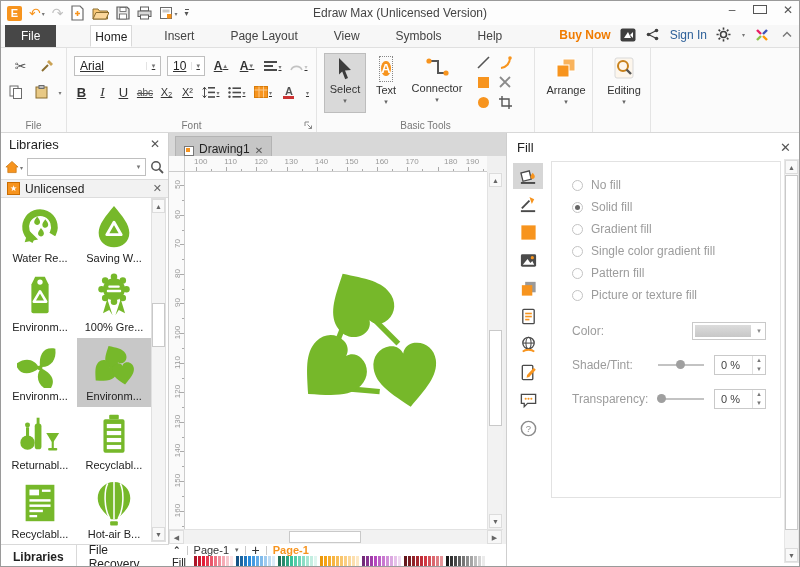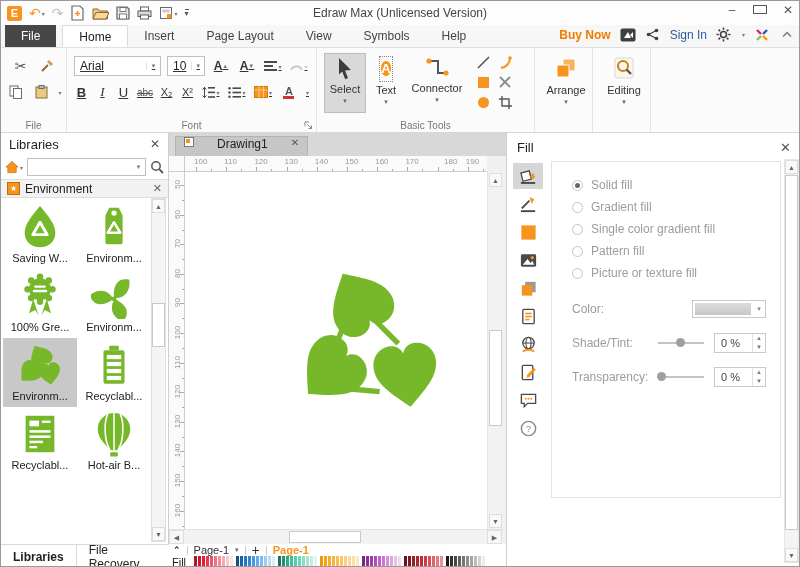--- a/index.html
+++ b/index.html
@@ -21,7 +21,7 @@
 
   
   .tabrow { position:absolute; left:0; top:24px; width:100%; height:23px; background:#f7f7f7; border-bottom:1px solid #e0e0e0; display:flex; align-items:stretch; }
-  .tab { padding:4px 16px 0; font-size:12px; color:#444; cursor:default; }
+  .tab { padding:4px 4px 0; font-size:12px; color:#444; cursor:default;margin-left:28px; }
   .tab.file { background:#474747; color:#fff; margin:0 6px 0 4px; padding:4px 16px 0; }
   .tab.active { background:#fff; border:1px solid #d9d9d9; border-bottom:1px solid #fff; color:#222; }
   .tabrow-right { position:absolute; right:4px; top:26px; display:flex; align-items:center; gap:9px; }

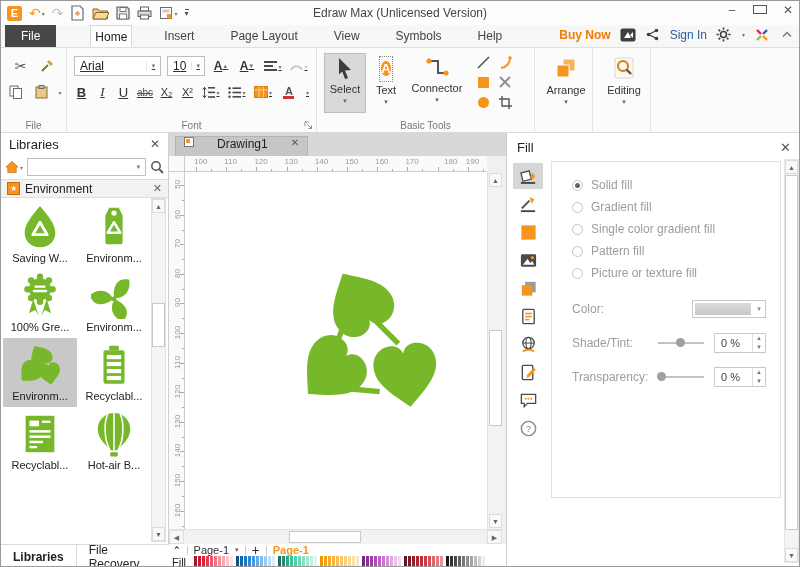--- a/index.html
+++ b/index.html
@@ -82,7 +82,7 @@
   
   .carea { position:absolute; left:168px; top:0; width:337px; height:435px; background:#f0f0f0; }
   .docbar { position:absolute; left:0; top:0; width:100%; height:23px; background:#d8d8d8; display:flex; align-items:flex-end; }
-  .doctab { height:20px; margin-left:6px; background:#c6c6c6; border:1px solid #b3b3b3; border-bottom:0; display:flex; align-items:flex-start; gap:23px; padding:0 8px; font-size:12px; color:#222; }
+  .doctab { height:20px; margin-left:6px; background:#c6c6c6; border:1px solid #b3b3b3; border-bottom:0; display:flex; align-items:flex-end; gap:5px; padding:0 8px; font-size:12px; color:#222; }
   .doctab .dicon { width:10px; height:10px; border:1px solid #777; background:#fff; position:relative; }
   .doctab .dicon::after { content:""; position:absolute; left:1px; top:1px; width:4px; height:4px; background:#f7941e; }
   .ruler-corner { position:absolute; left:0; top:23px; width:16px; height:16px; background:#fafafa; border-right:1px solid #ccc; border-bottom:1px solid #ccc; }

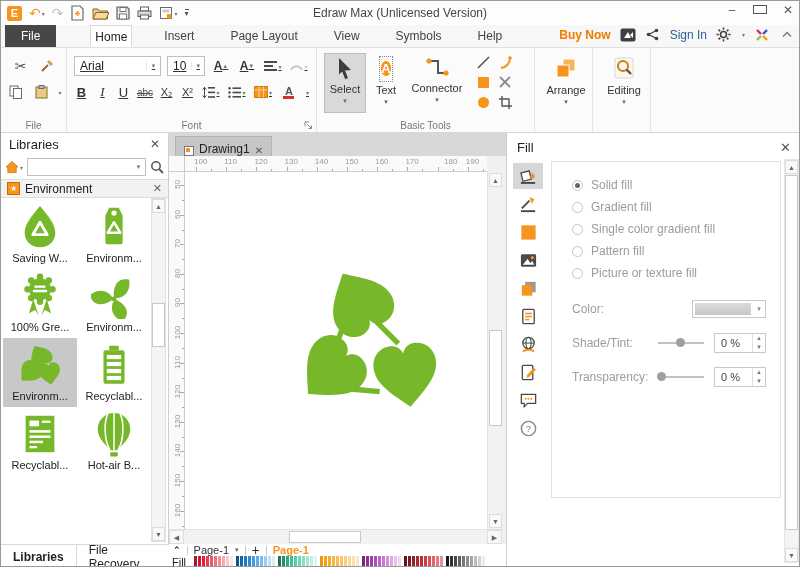--- a/index.html
+++ b/index.html
@@ -473,7 +473,7 @@
       </div>
       <div class="lp-section">
         <span class="badge">★</span>
-        <span>Environment</span>
+        <span>Unlicensed</span>
         <span class="x">✕</span>
       </div>
       <div class="lp-grid" id="lib-grid">

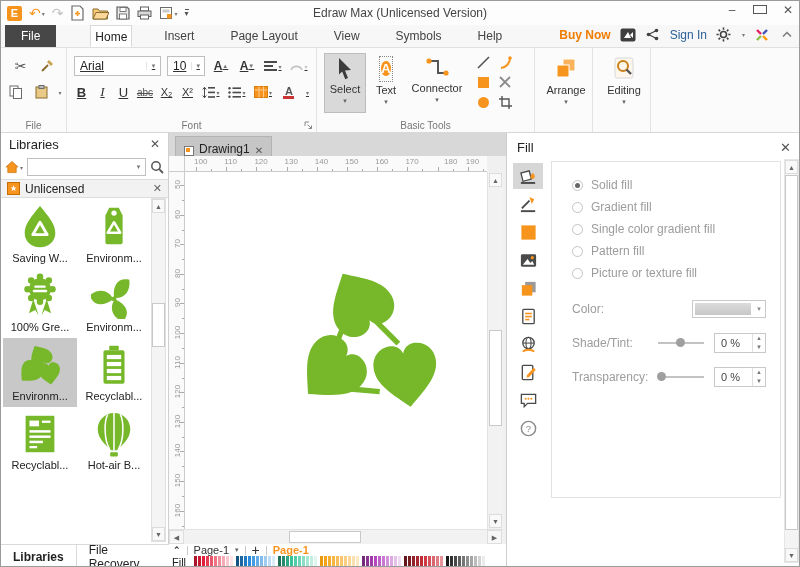--- a/index.html
+++ b/index.html
@@ -890,6 +890,10 @@
       <div class="rp-card">
         <div id="fill-options">
             <div class="radio-row">
+              <span class="radio"></span>
+    <span class="radio-label">No fill</span>
+            </div>
+            <div class="radio-row">
               <span class="radio checked"></span>
     <span class="radio-label">Solid fill</span>
             </div>

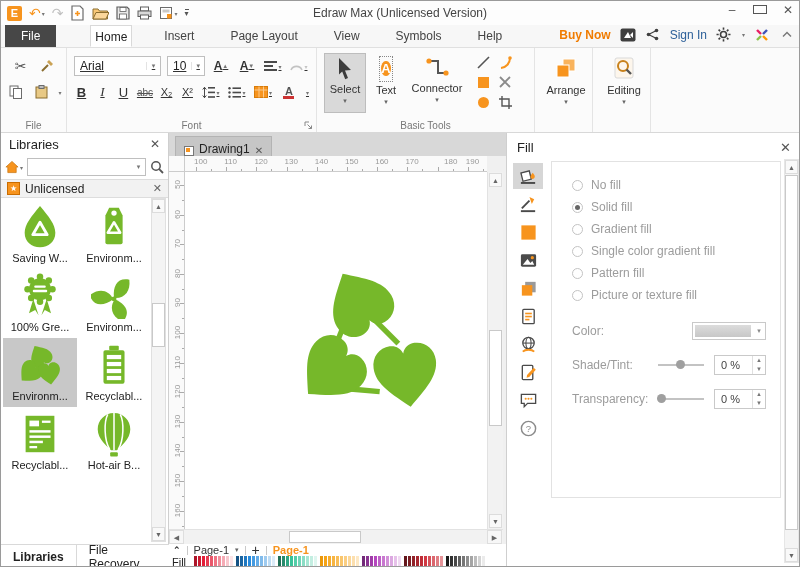--- a/index.html
+++ b/index.html
@@ -477,6 +477,20 @@
         <span class="x">✕</span>
       </div>
       <div class="lp-grid" id="lib-grid">
+          <div class="lib-cell">
+            <div class="lib-ico">
+              <svg viewBox="0 0 48 48">
+                <circle cx="24" cy="24" r="15" fill="none" stroke="#76b82a" stroke-width="7" stroke-dasharray="72 23" transform="rotate(115 24 24)"></circle>
+                <path fill="#76b82a" d="M8 40 L22 37 L12 27 Z"></path>
+                <g fill="#76b82a">
+                  <path d="M21 13 C23.8 16.5 25 18.8 23.2 20.8 C21.8 22.3 19.4 22.1 18.4 20.4 C17.2 18.3 18.6 16.3 21 13 Z"></path>
+                  <path d="M29.5 16 C32.3 19.5 33.5 21.8 31.7 23.8 C30.3 25.3 27.9 25.1 26.9 23.4 C25.7 21.3 27.1 19.3 29.5 16 Z"></path>
+                  <path d="M25 25 C27.8 28.5 29 30.8 27.2 32.8 C25.8 34.3 23.4 34.1 22.4 32.4 C21.2 30.3 22.6 28.3 25 25 Z"></path>
+                </g>
+              </svg>
+            </div>
+    <div class="lib-label">Water Re...</div>
+          </div>
           <div class="lib-cell">
             <div class="lib-ico">
               <svg viewBox="0 0 48 48">

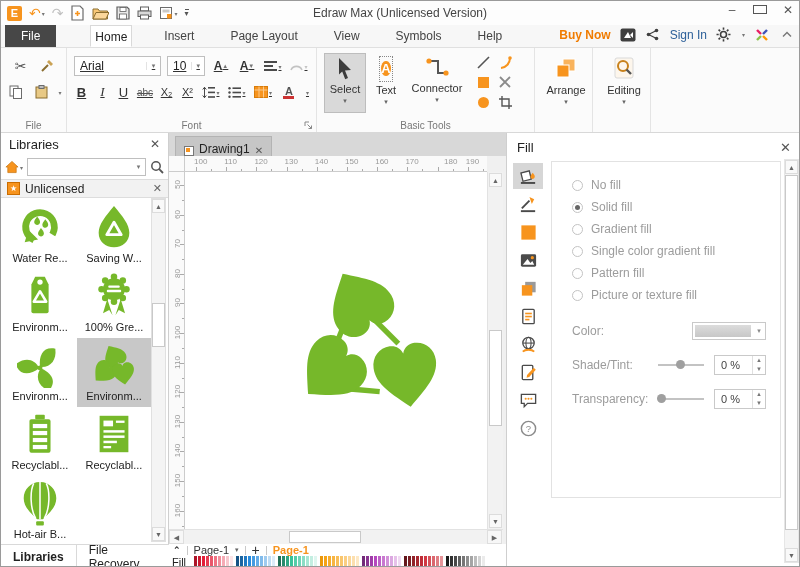--- a/index.html
+++ b/index.html
@@ -558,6 +558,23 @@
               </svg>
             </div>
     <div class="lib-label">Environm...</div>
+          </div>
+          <div class="lib-cell">
+            <div class="lib-ico">
+              <svg viewBox="0 0 48 48">
+                <g fill="#76b82a">
+                  <circle cx="11" cy="33" r="7.5"></circle>
+                  <rect x="9.4" y="17" width="3.2" height="12"></rect>
+                  <circle cx="11" cy="14.5" r="2.6"></circle>
+                  <rect x="20.5" y="7" width="3" height="9"></rect>
+                  <rect x="18.5" y="13" width="7" height="27" rx="3"></rect>
+                  <path d="M30.5 23 h13.5 l-5.8 9 h-2 Z"></path>
+                  <rect x="36.2" y="30" width="2.2" height="9"></rect>
+                  <rect x="32.5" y="38.5" width="9.5" height="2.6" rx="1"></rect>
+                </g>
+              </svg>
+            </div>
+    <div class="lib-label">Returnabl...</div>
           </div>
           <div class="lib-cell">
             <div class="lib-ico">

